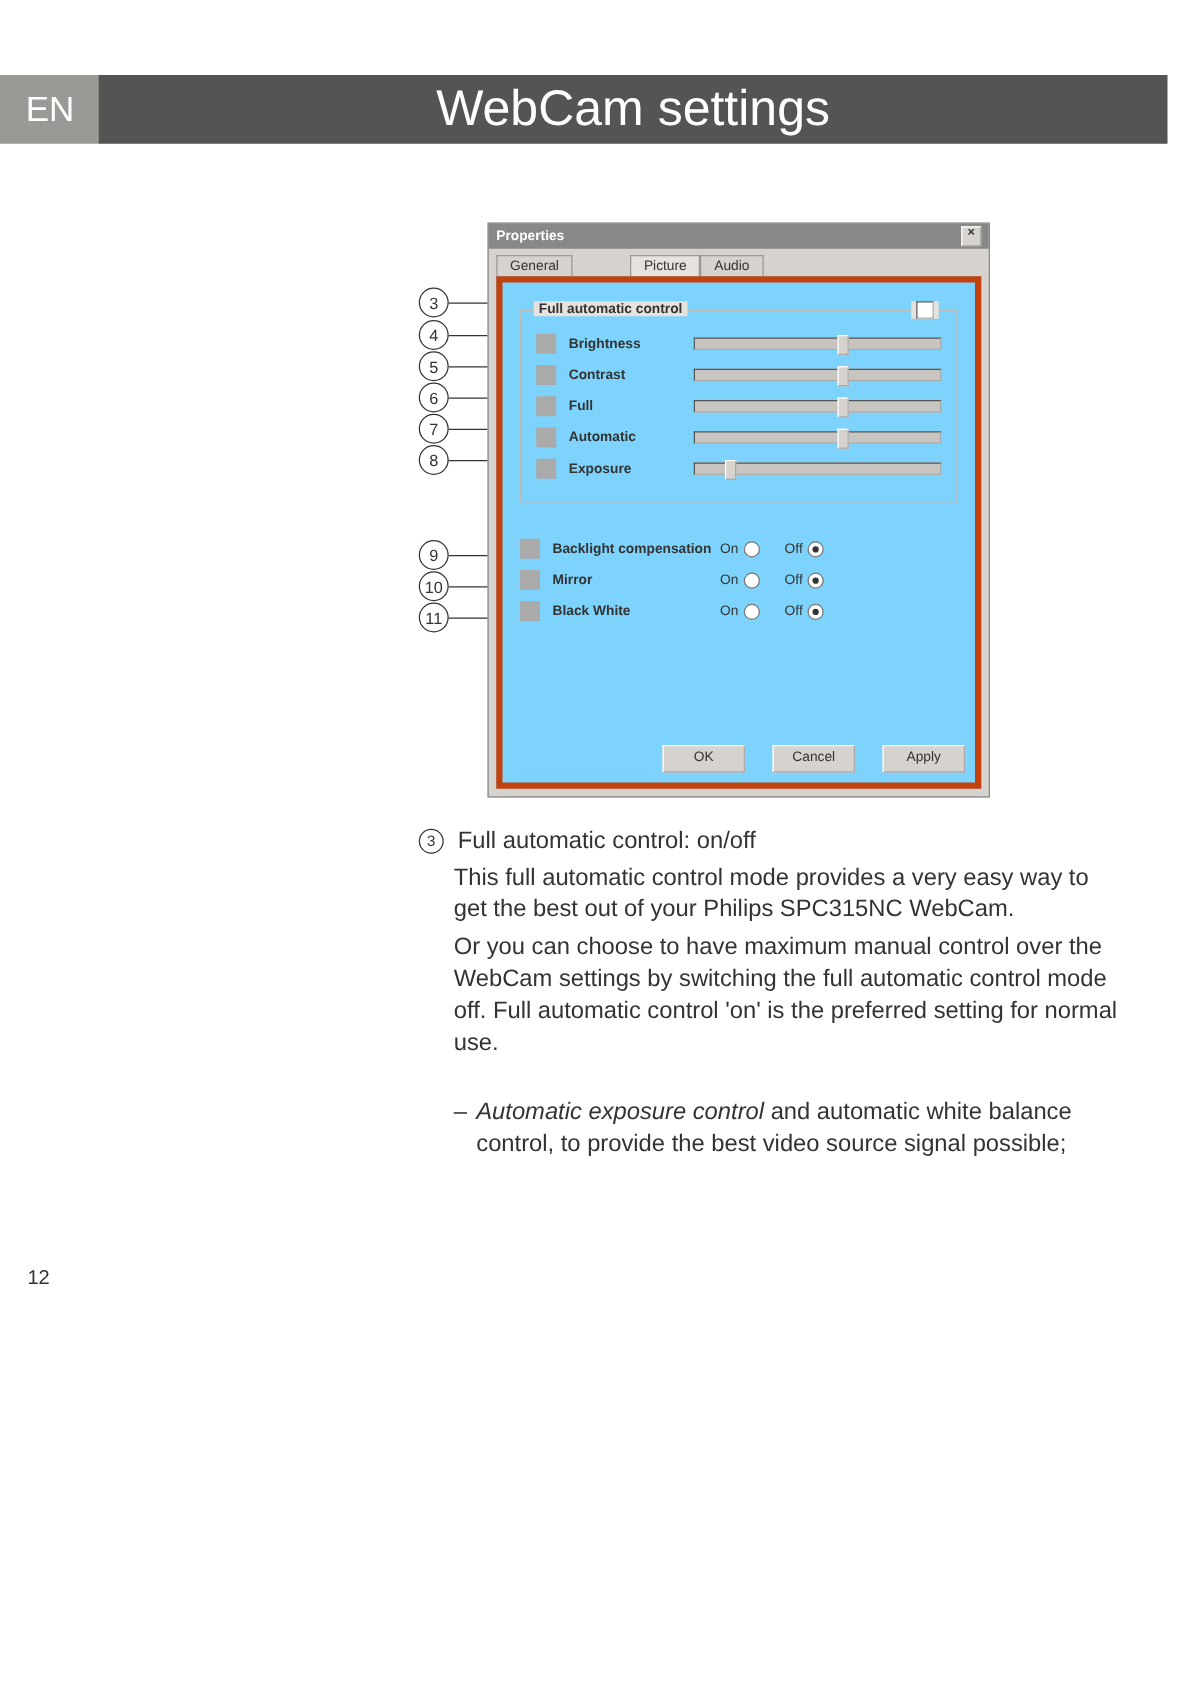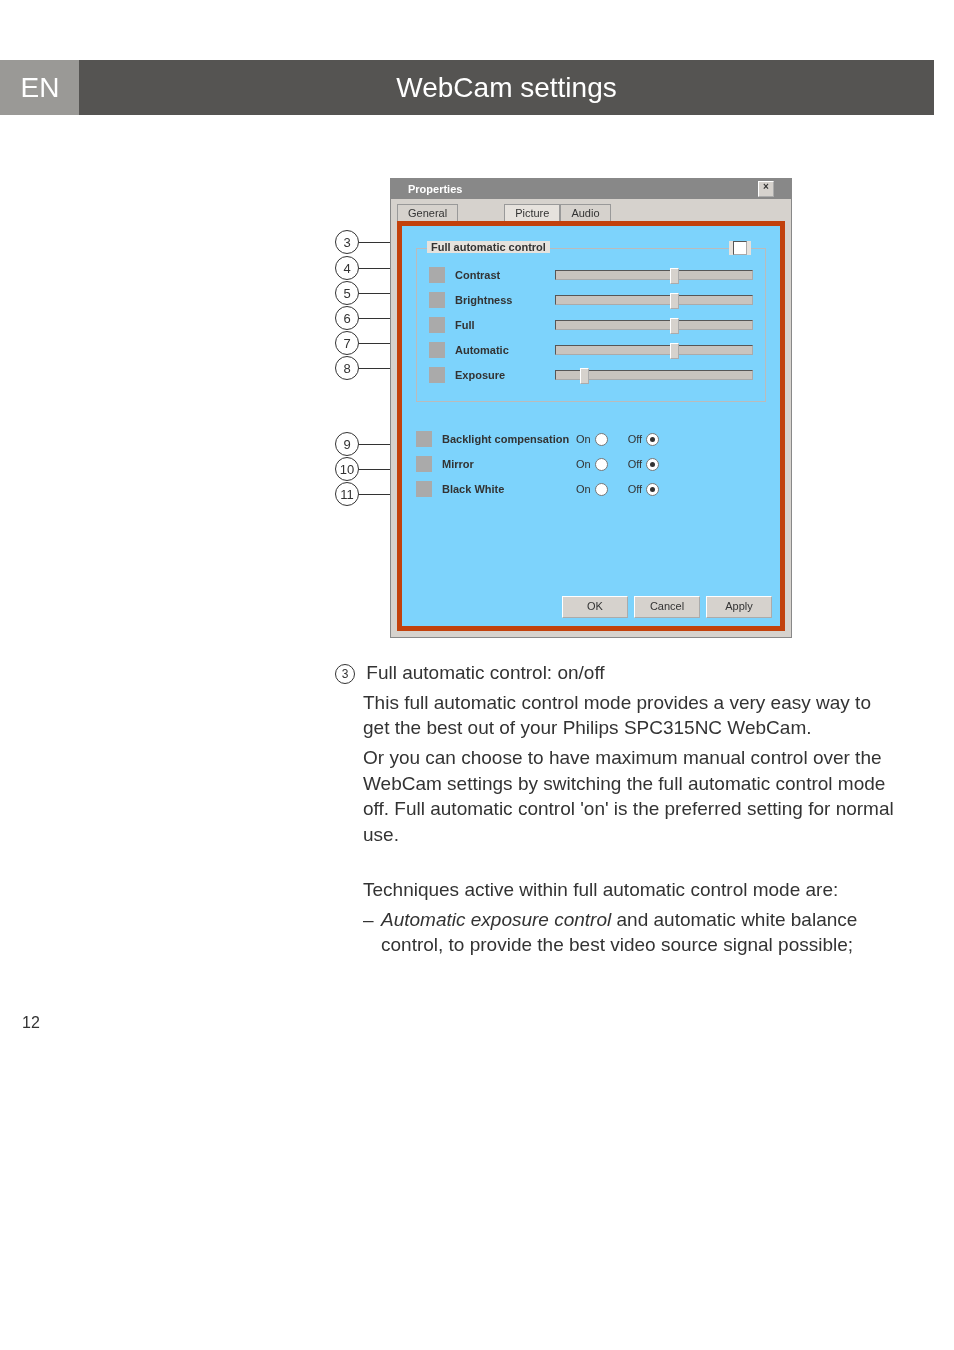--- a/index.html
+++ b/index.html
@@ -39,7 +39,7 @@
     height: 55px;
     background: #555452;
     color: #fff;
-    font-size: 28px;
+    font-size: 40px;
     display: flex;
     align-items: center;
     justify-content: center;

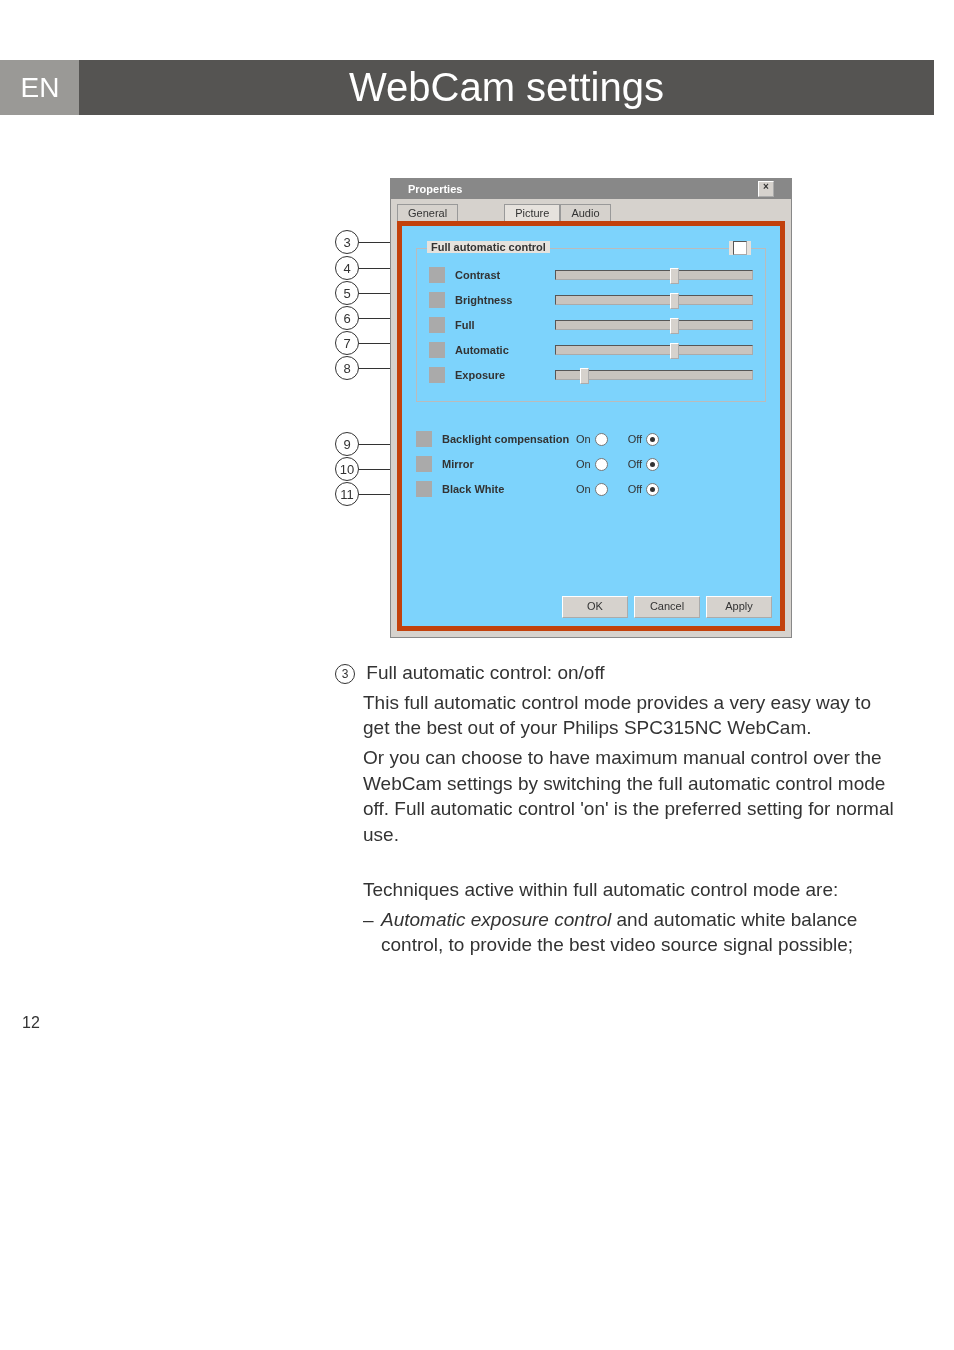--- a/index.html
+++ b/index.html
@@ -72,7 +72,7 @@
     background: #888;
     color: #fff;
     font-weight: bold;
-    padding: 2px 17px;
+    padding: 2px 6px;
     font-size: 11px;
     display: flex;
     align-items: center;

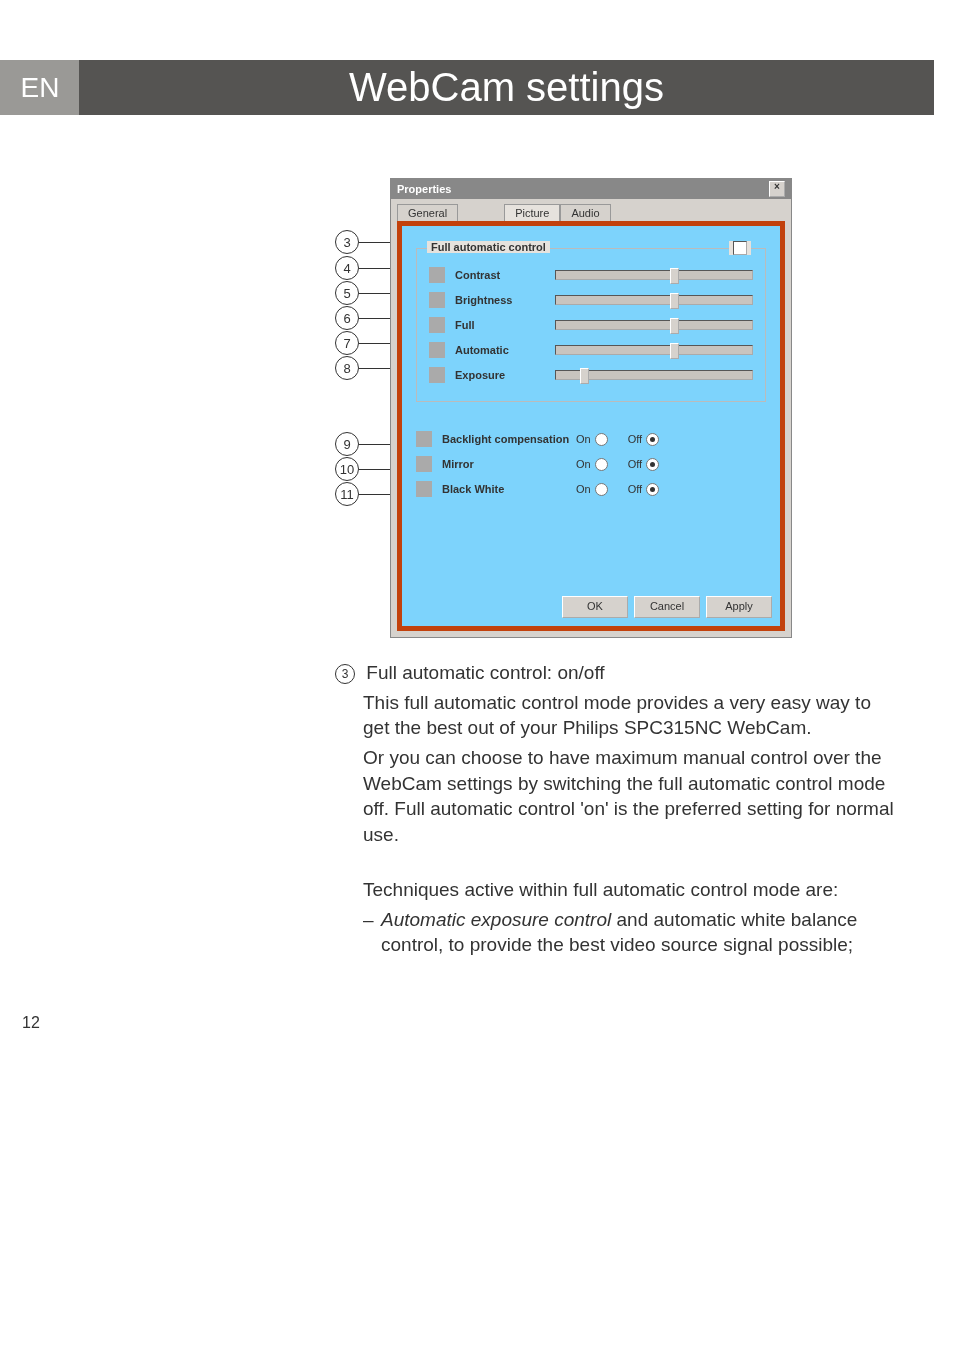--- a/index.html
+++ b/index.html
@@ -362,14 +362,14 @@
           <div id="slider-rows">
               <div class="row">
                 <span class="ico"></span>
-                <span class="lbl">Contrast</span>
+                <span class="lbl">Brightness</span>
                 <span class="slider">
                   <span class="thumb" style="left:58%"></span>
                 </span>
               </div>
               <div class="row">
                 <span class="ico"></span>
-                <span class="lbl">Brightness</span>
+                <span class="lbl">Contrast</span>
                 <span class="slider">
                   <span class="thumb" style="left:58%"></span>
                 </span>

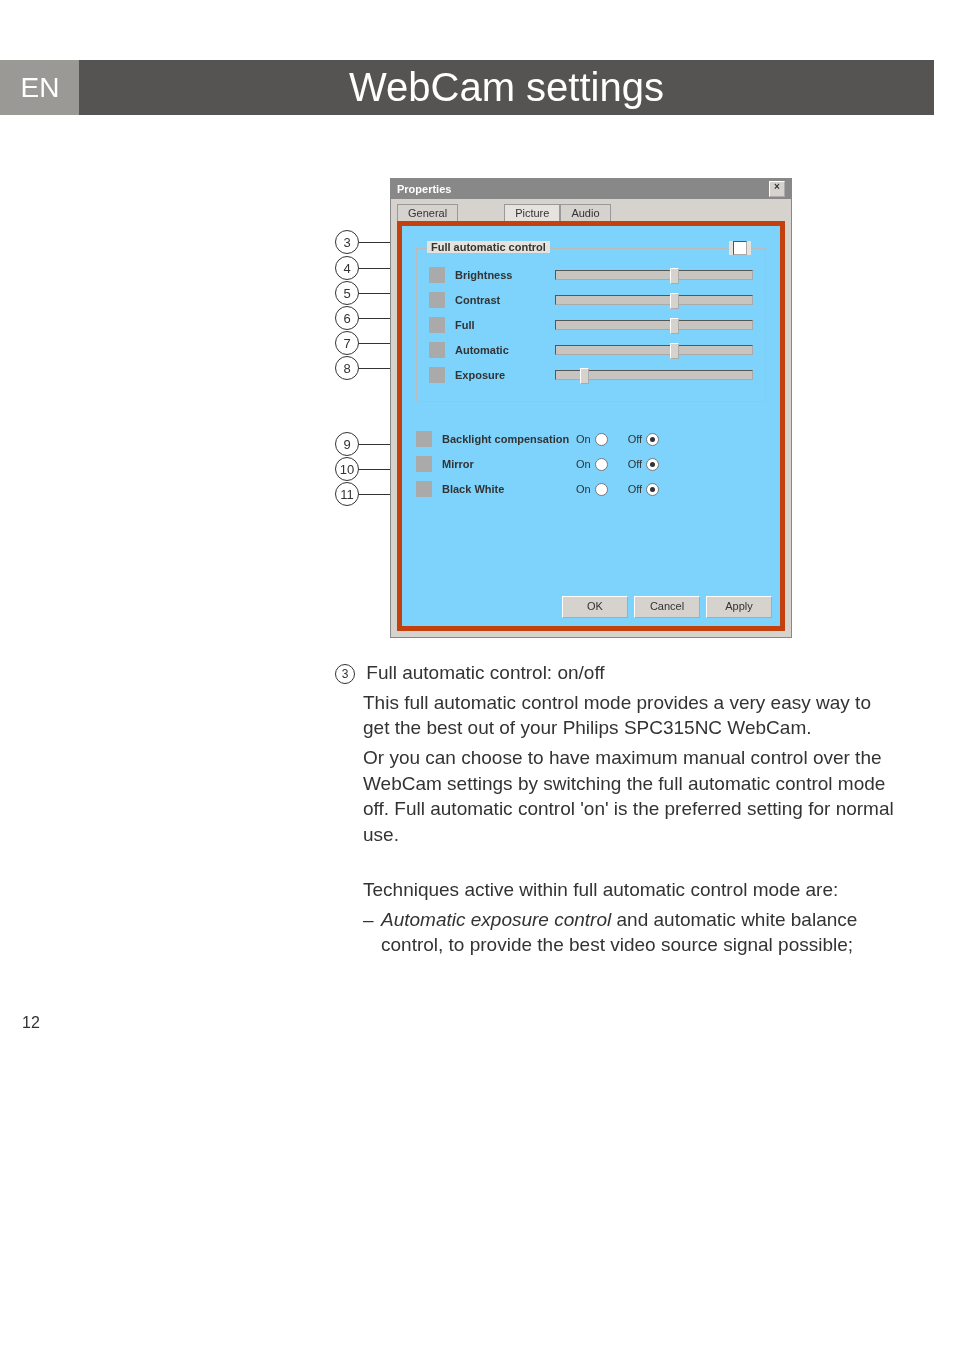--- a/index.html
+++ b/index.html
@@ -219,7 +219,7 @@
     right: 8px;
     bottom: 8px;
     display: flex;
-    gap: 6px;
+    gap: 22px;
   }
   .btn {
     width: 64px;

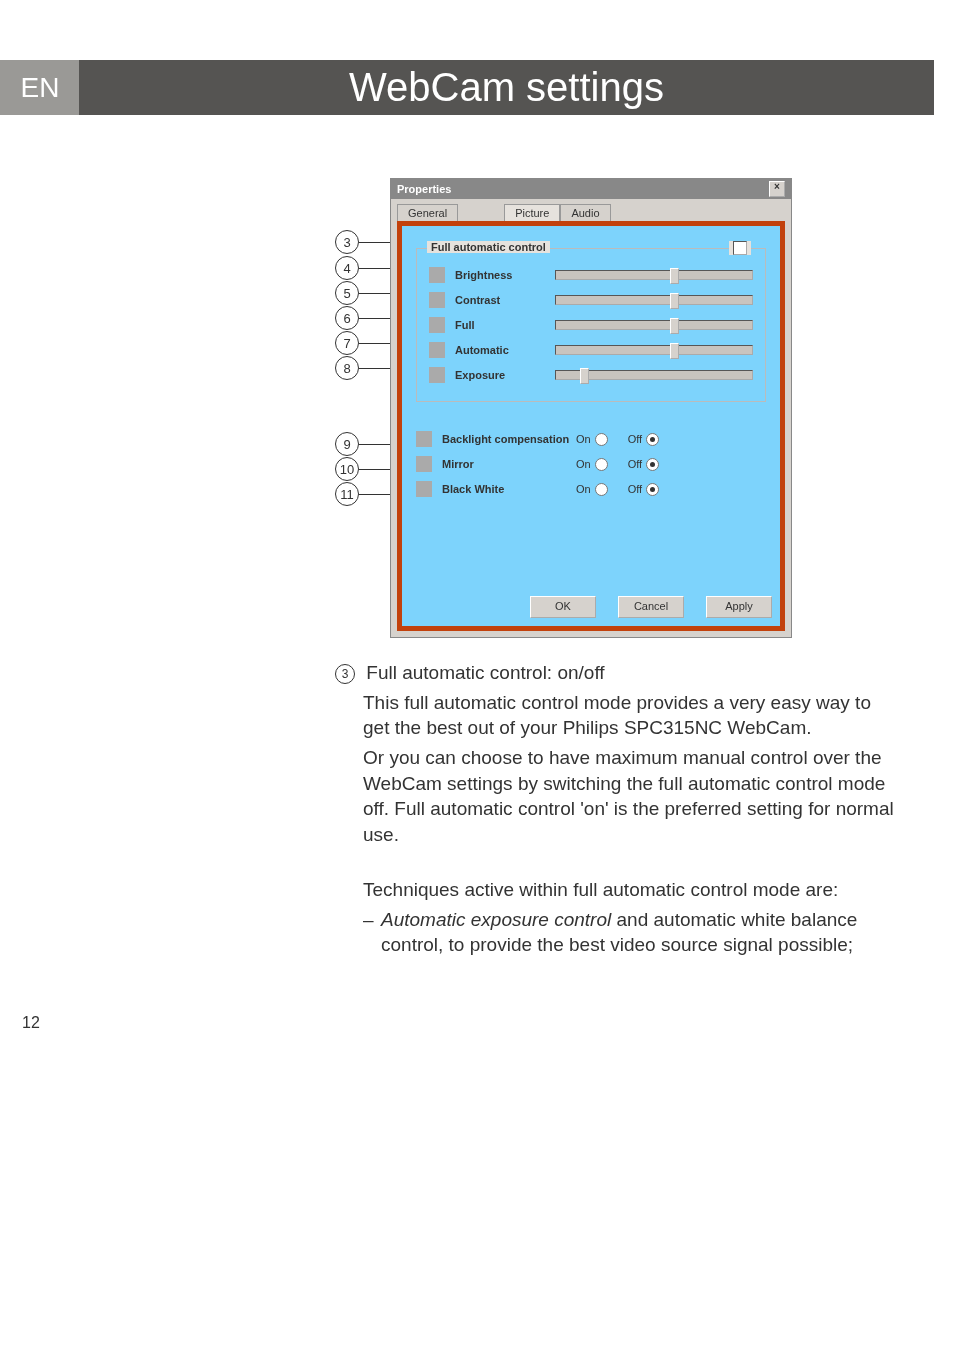--- a/index.html
+++ b/index.html
@@ -452,7 +452,6 @@
     <p class="indent">This full automatic control mode provides a very easy way to get the best out of your Philips SPC315NC WebCam.</p>
     <p class="indent">Or you can choose to have maximum manual control over the WebCam settings by switching the full automatic control mode off. Full automatic control 'on' is the preferred setting for normal use.</p>
     <br>
-    <p class="indent">Techniques active within full automatic control mode are:</p>
     <p class="bullet">
       <em>Automatic exposure control</em><span> and automatic white balance control, to provide the best video source signal possible;</span>
     </p>

